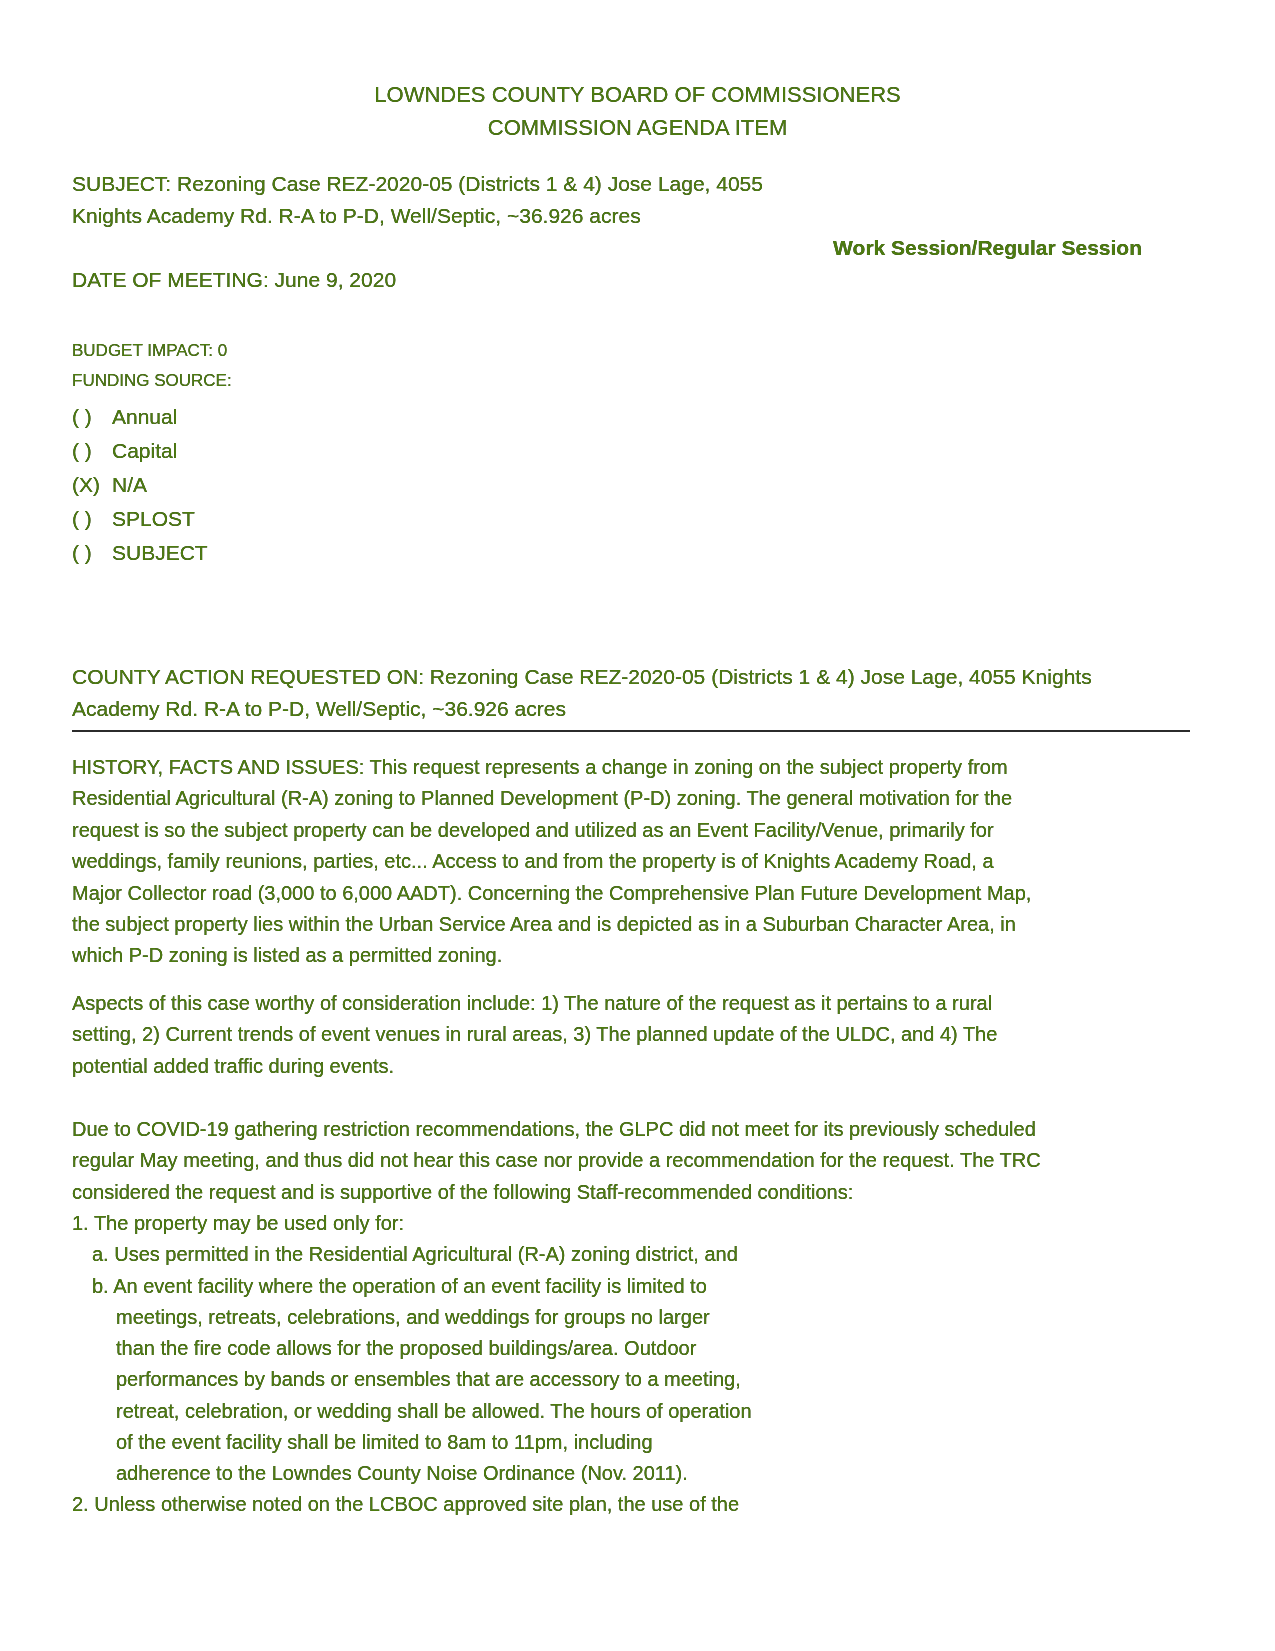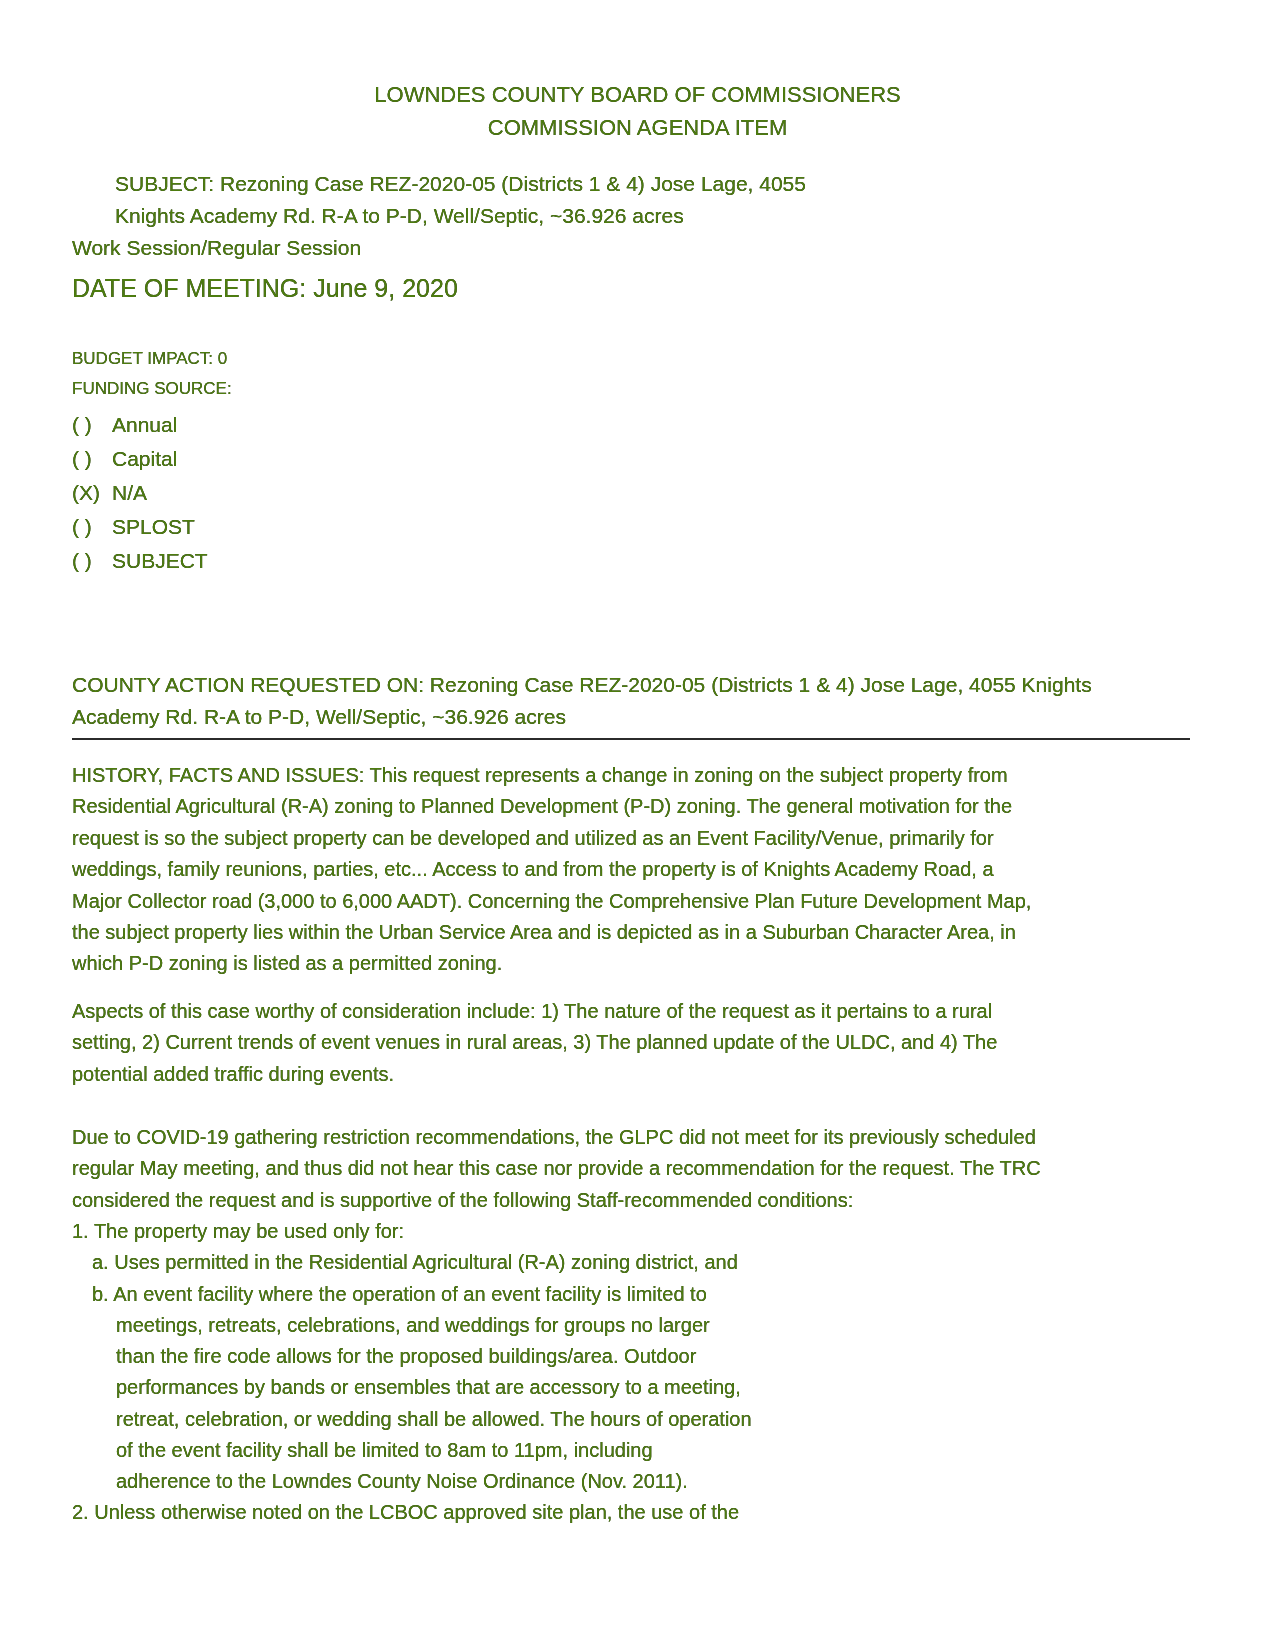--- a/index.html
+++ b/index.html
@@ -35,7 +35,7 @@
 
   
   .subject { margin-top: 24px; font-size: 21px; }
-  .subject .line { line-height: 32px; margin-left: 43px; }
+  .subject .line { line-height: 32px; }
 
   
   .session-line {

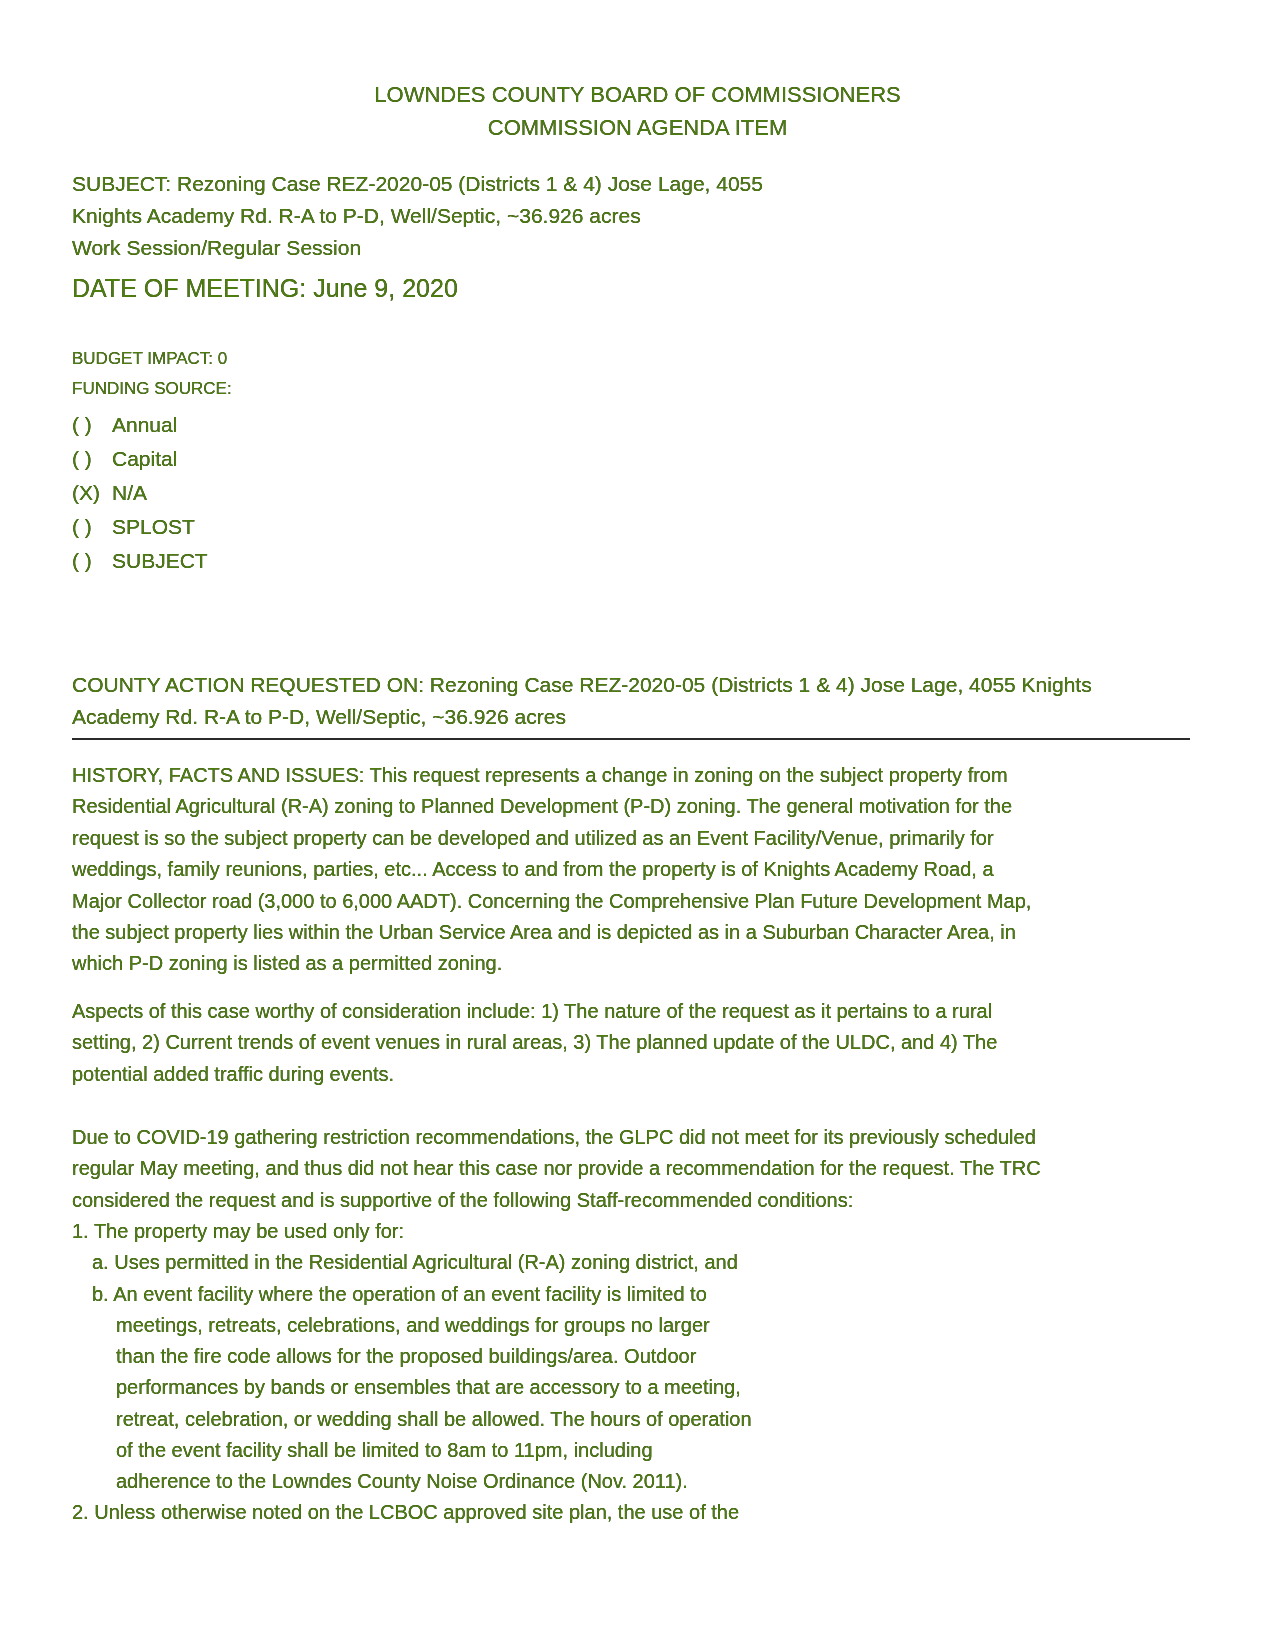--- a/index.html
+++ b/index.html
@@ -39,10 +39,11 @@
 
   
   .session-line {
-    text-align: left;
+    text-align: right;
     padding-right: 48px;
     line-height: 32px;
     font-size: 21px;
+    font-weight: bold;
   }
 
   .date-line { margin-top: 8px; line-height: 32px; font-size: 25px; }

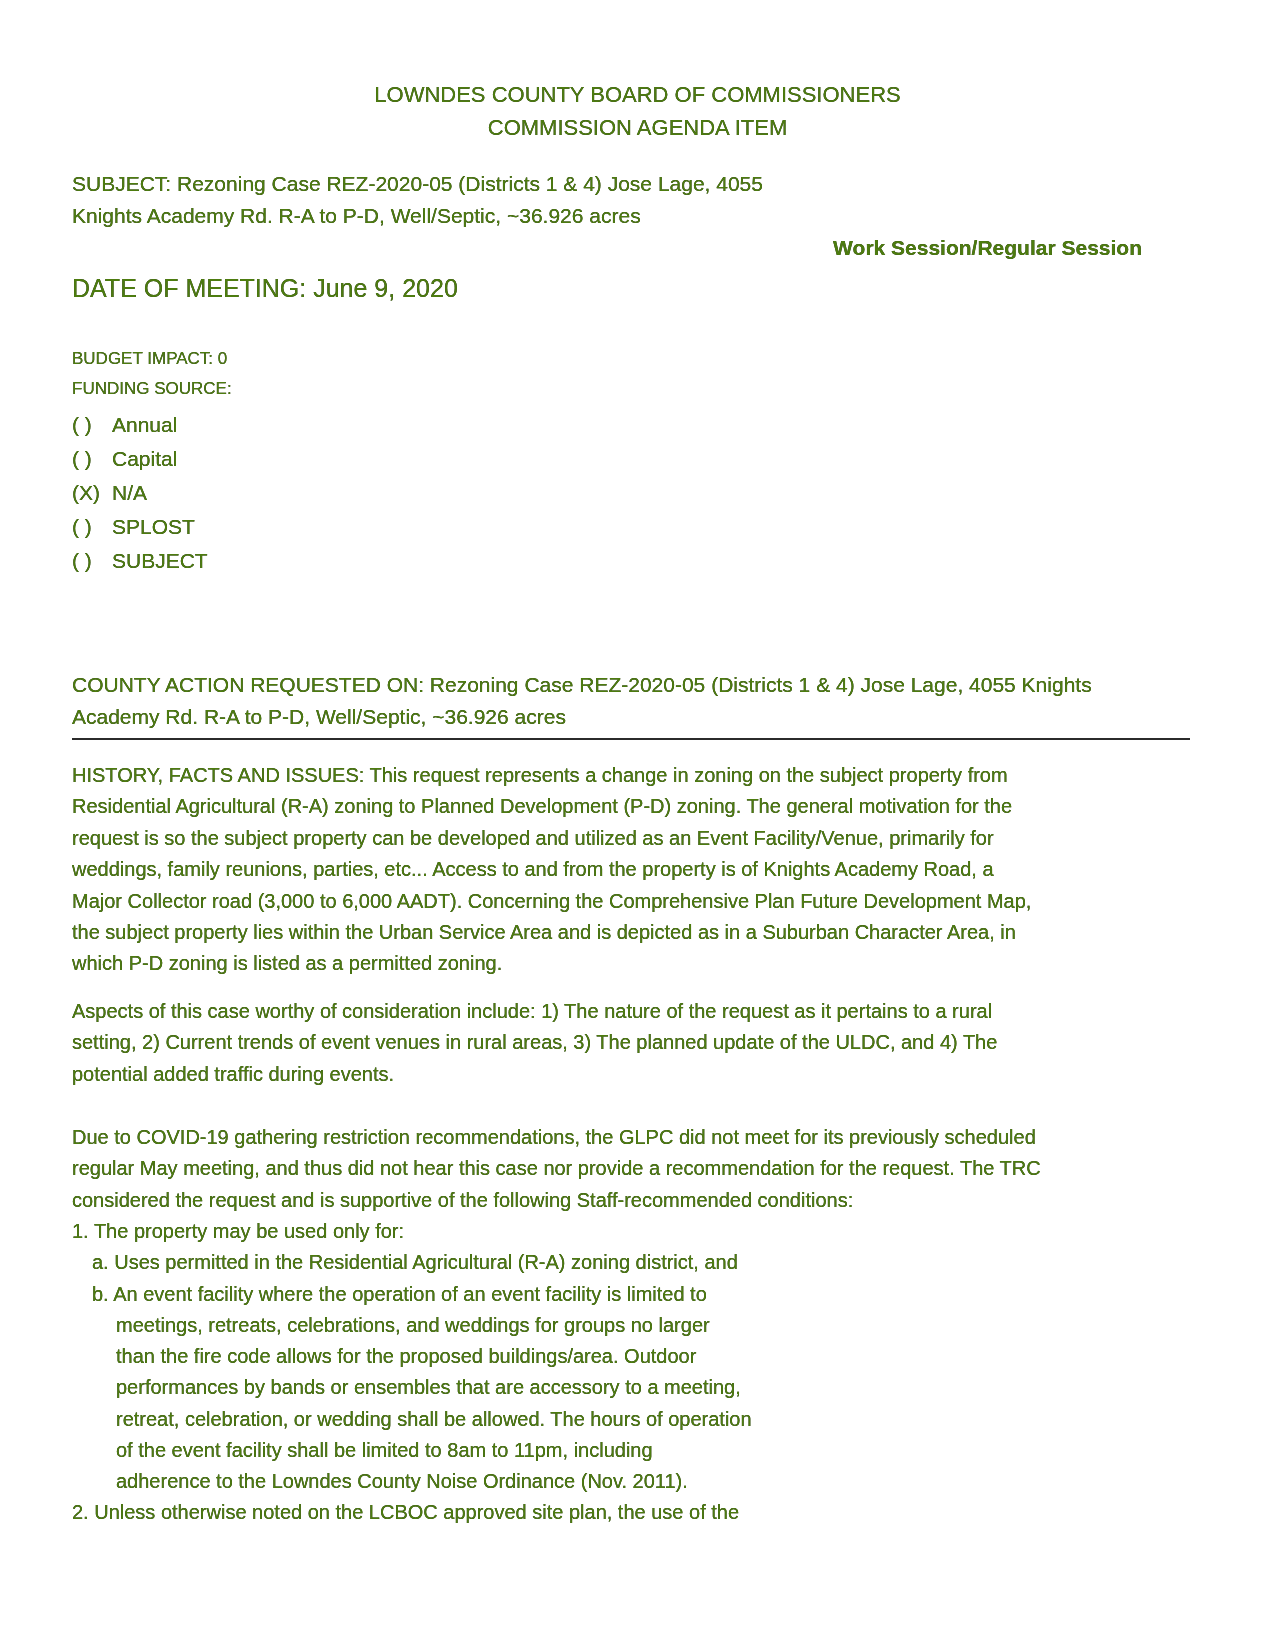--- a/index.html
+++ b/index.html
@@ -46,7 +46,7 @@
     font-weight: bold;
   }
 
-  .date-line { margin-top: 8px; line-height: 32px; font-size: 25px; }
+  .date-line { margin-top: 0; line-height: 32px; font-size: 21px; }
 
   .budget-block { margin-top: 40px; font-size: 17px; }
   .budget-block .line { line-height: 30px; }

